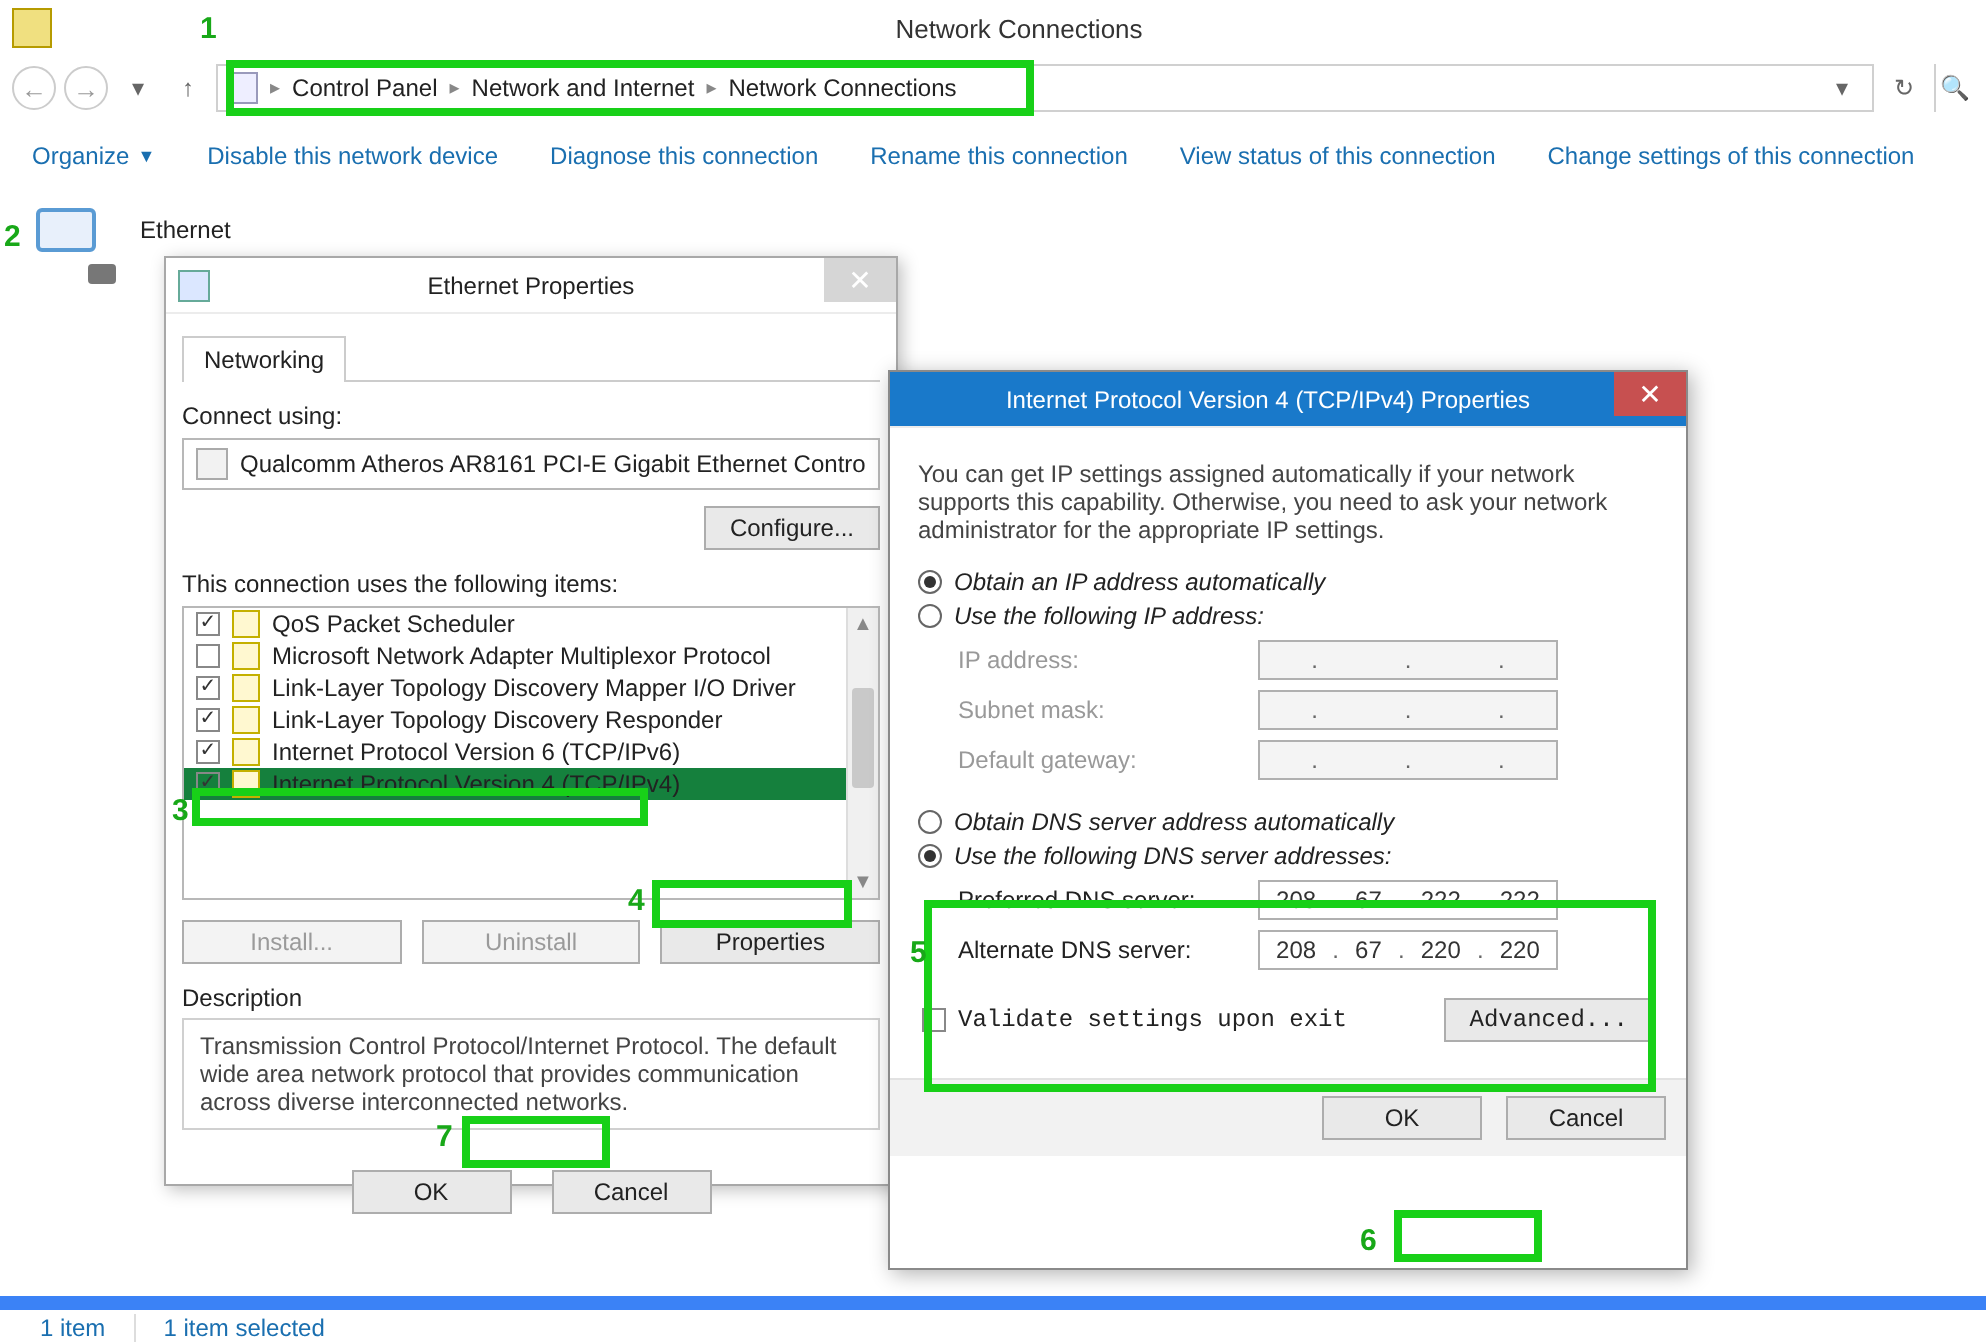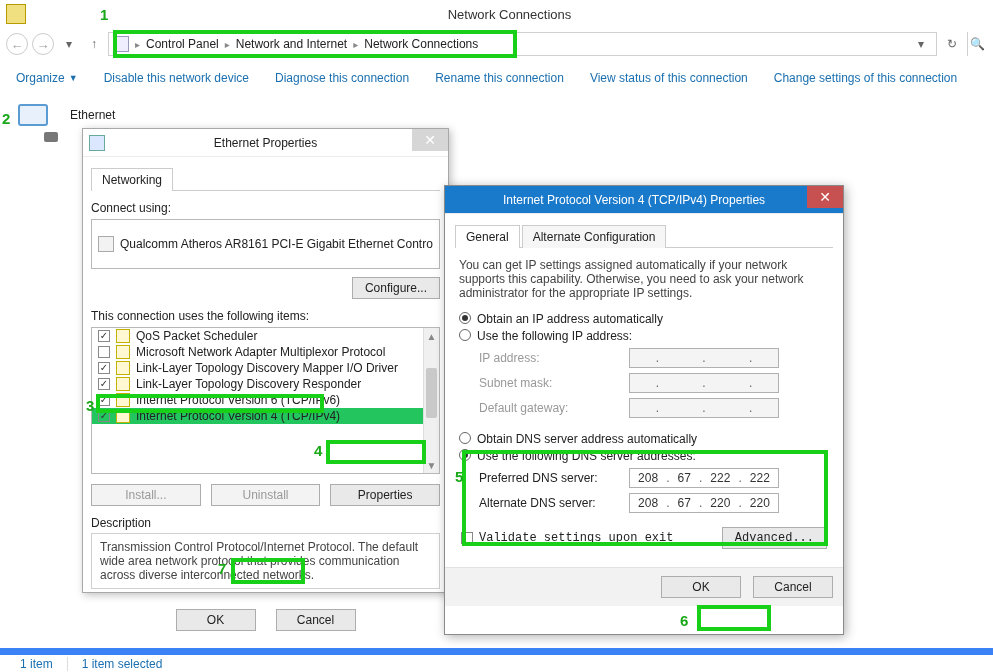--- a/index.html
+++ b/index.html
@@ -135,7 +135,7 @@
   .tab.inactive { background:#f6f6f6; }
   .section-label { margin:10px 0 4px 0; }
   .adapter-box {
-    border:1px solid #b8b8b8; padding:16px 6px; display:flex;align-items:center;gap:6px;
+    border:1px solid #b8b8b8; padding:4px 6px; display:flex;align-items:center;gap:6px;
   }
   .adapter-icon { width:16px;height:16px;background:#f2f2f2;border:1px solid #aaa;}
   .btn {

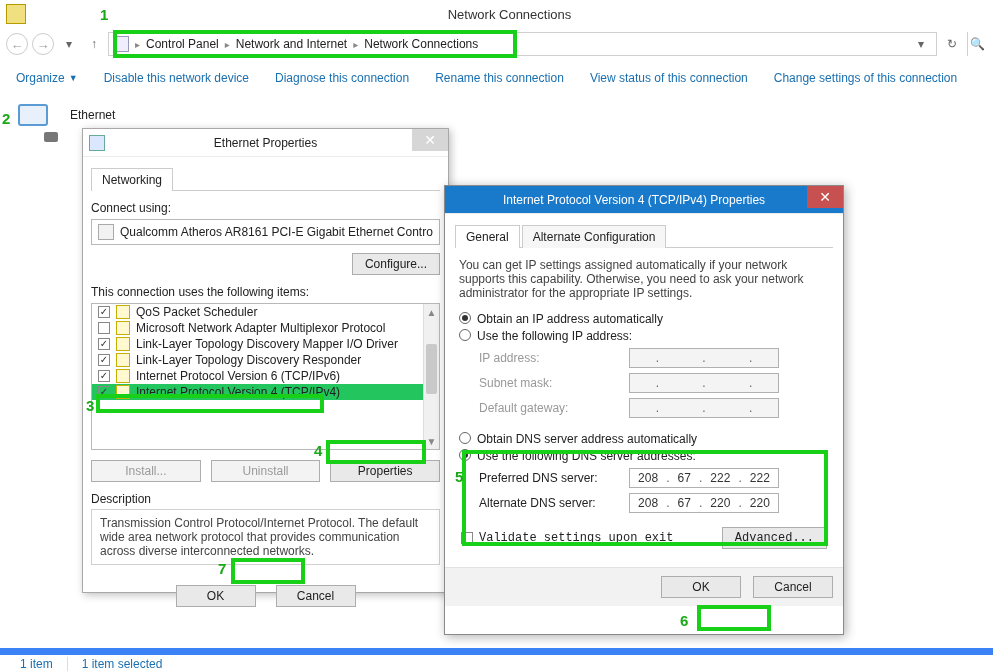--- a/index.html
+++ b/index.html
@@ -357,10 +357,6 @@
     <div class="close-btn">✕</div>
   </div>
   <div class="ipv4-body">
-    <div class="tab-strip">
-      <div class="tab">General</div>
-      <div class="tab inactive">Alternate Configuration</div>
-    </div>
     <div class="info-text">You can get IP settings assigned automatically if your network supports this capability. Otherwise, you need to ask your network administrator for the appropriate IP settings.</div>
 
     <div class="radio-row">

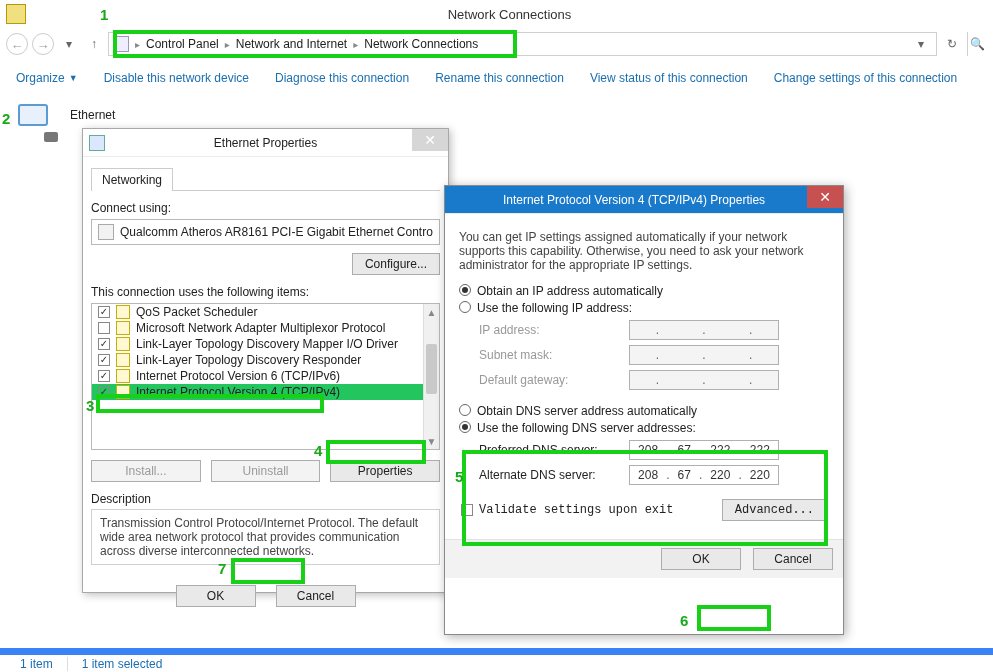--- a/index.html
+++ b/index.html
@@ -187,7 +187,7 @@
   }
   .ipv4-body { padding:6px 10px 10px 10px;}
   .info-text { color:#444; margin:10px 4px 12px 4px;}
-  .radio-row { display:flex;gap:6px;margin:3px 4px;}
+  .radio-row { display:flex;align-items:center;gap:6px;margin:3px 4px;font-style:italic;}
   .radio {
     width:12px;height:12px;border:1px solid #666;border-radius:50%;display:inline-flex;align-items:center;justify-content:center;
   }

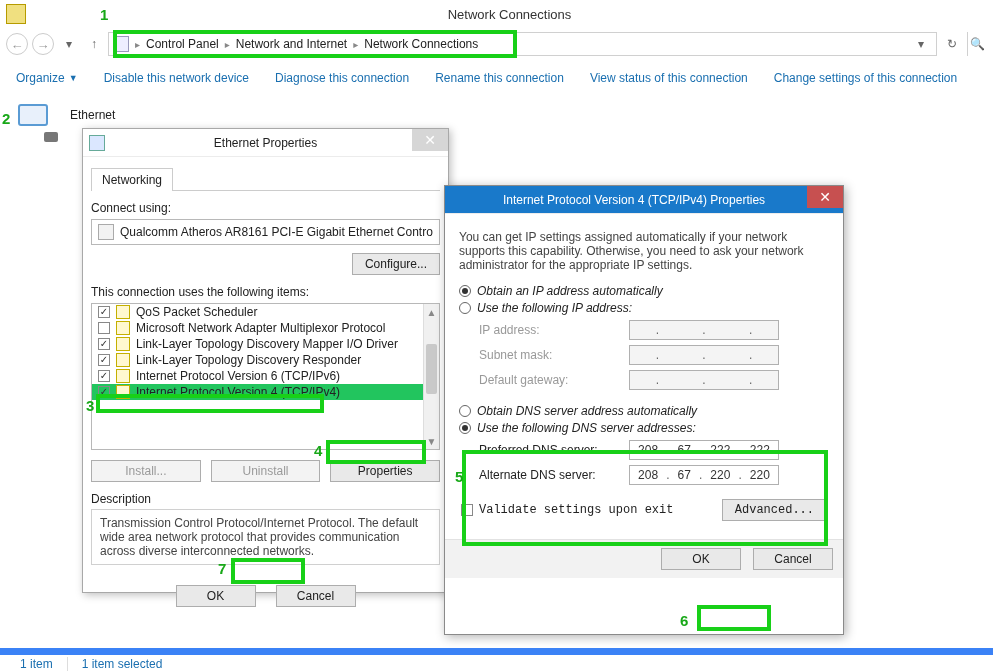--- a/index.html
+++ b/index.html
@@ -160,7 +160,7 @@
     display:flex;align-items:center;gap:6px;
     padding:1px 6px;
   }
-  .proto-row.sel { background:#22c55e;}
+  .proto-row.sel { background:#15803d;}
   .chk { width:12px;height:12px;border:1px solid #888;display:inline-flex;align-items:center;justify-content:center;font-size:10px;line-height:1;}
   .chk.checked::after { content:"✓"; color:#333; font-size:10px;}
   .proto-icon { width:14px;height:14px;background:#fff8d0;border:1px solid #c4b000;}

